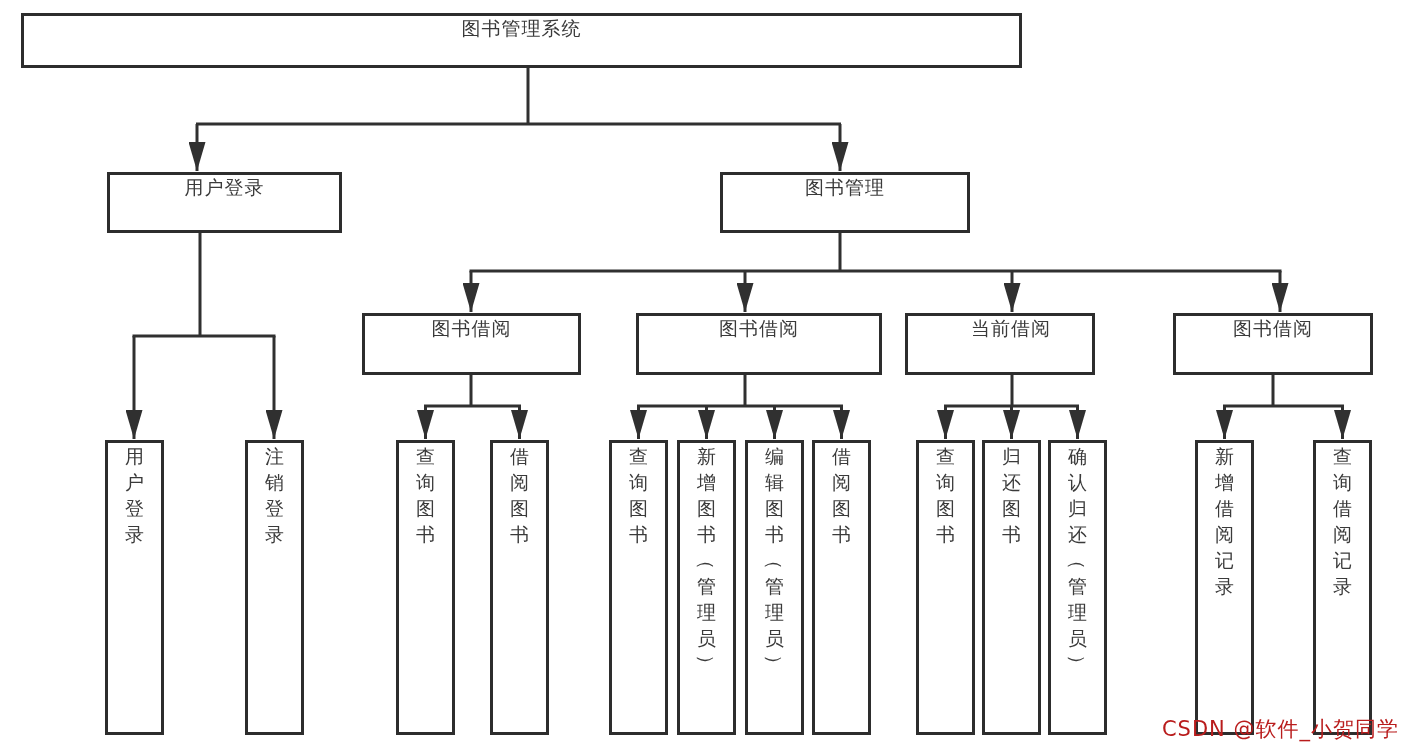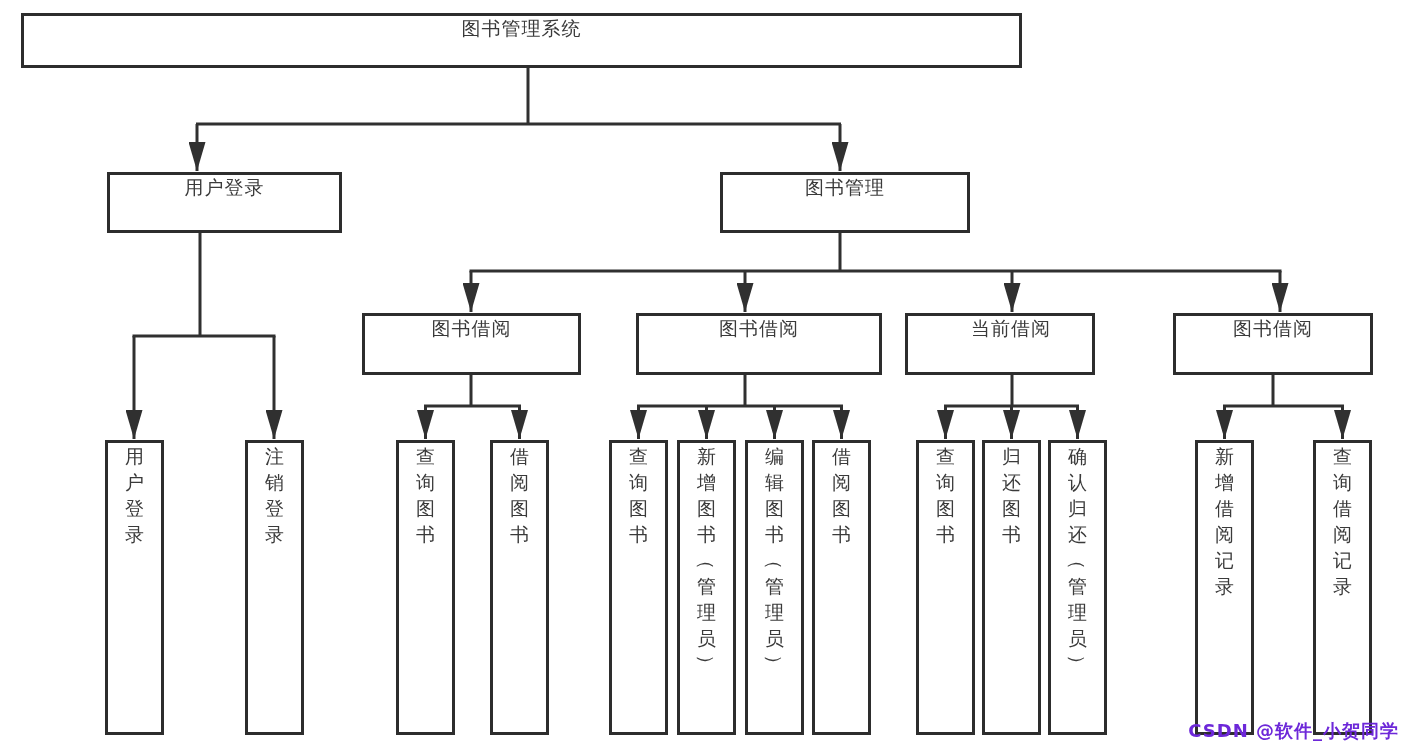--- a/index.html
+++ b/index.html
@@ -28,7 +28,7 @@
   .vparen { transform:rotate(90deg); }
   .watermark {
     position:absolute; right:6px; bottom:4px; z-index:5;
-    font-size:18px; color:#6d28d9; letter-spacing:1px; white-space:nowrap;font-weight:bold;
+    font-size:21px; color:#b91c1c; letter-spacing:1px; white-space:nowrap;
   }
 </style>
 </head>

